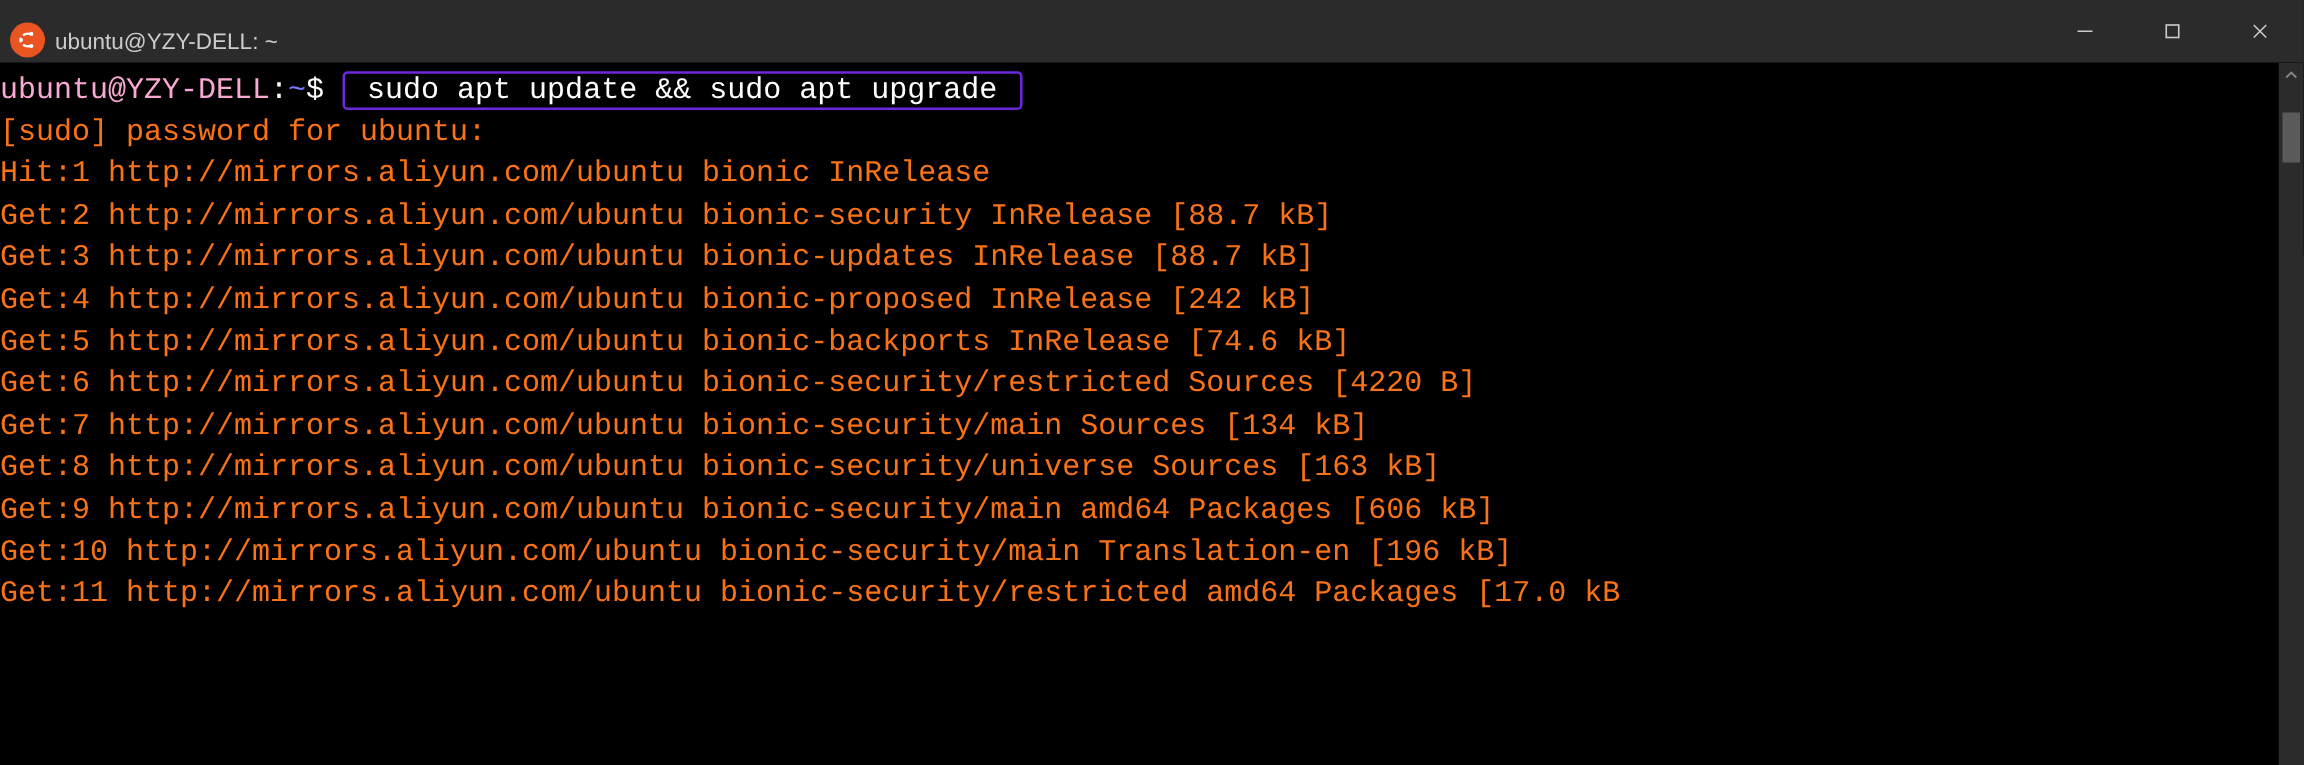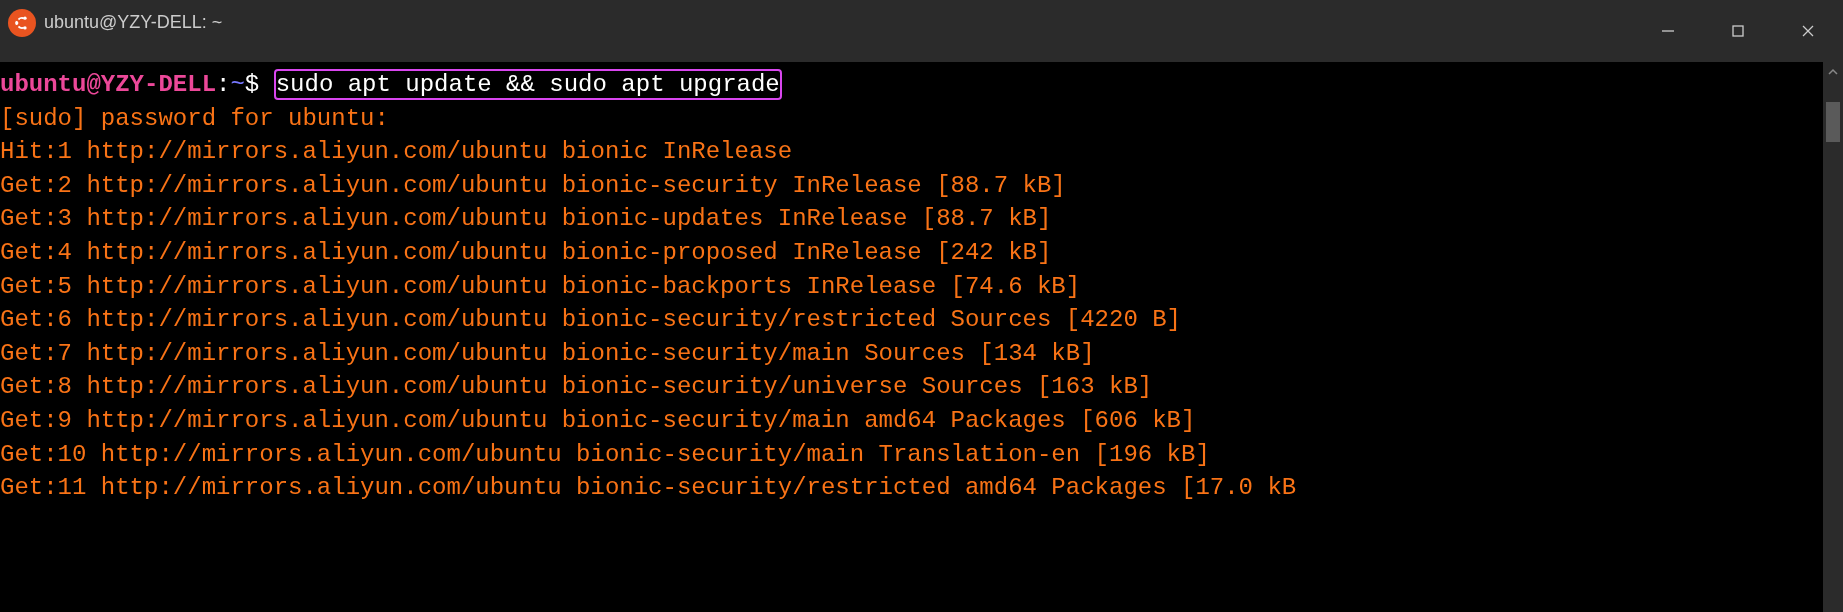--- a/index.html
+++ b/index.html
@@ -18,10 +18,10 @@
     }
     .titlebar {
       background: #2b2b2b;
-      height: 62px;
+      height: 50px;
       display: flex;
-      align-items: center;
-      padding: 0 0 16px 8px;
+      align-items: flex-end;
+      padding: 0 0 4px 8px;
       color: #cccccc;
       font-family: 'Segoe UI', sans-serif;
       font-size: 18px;

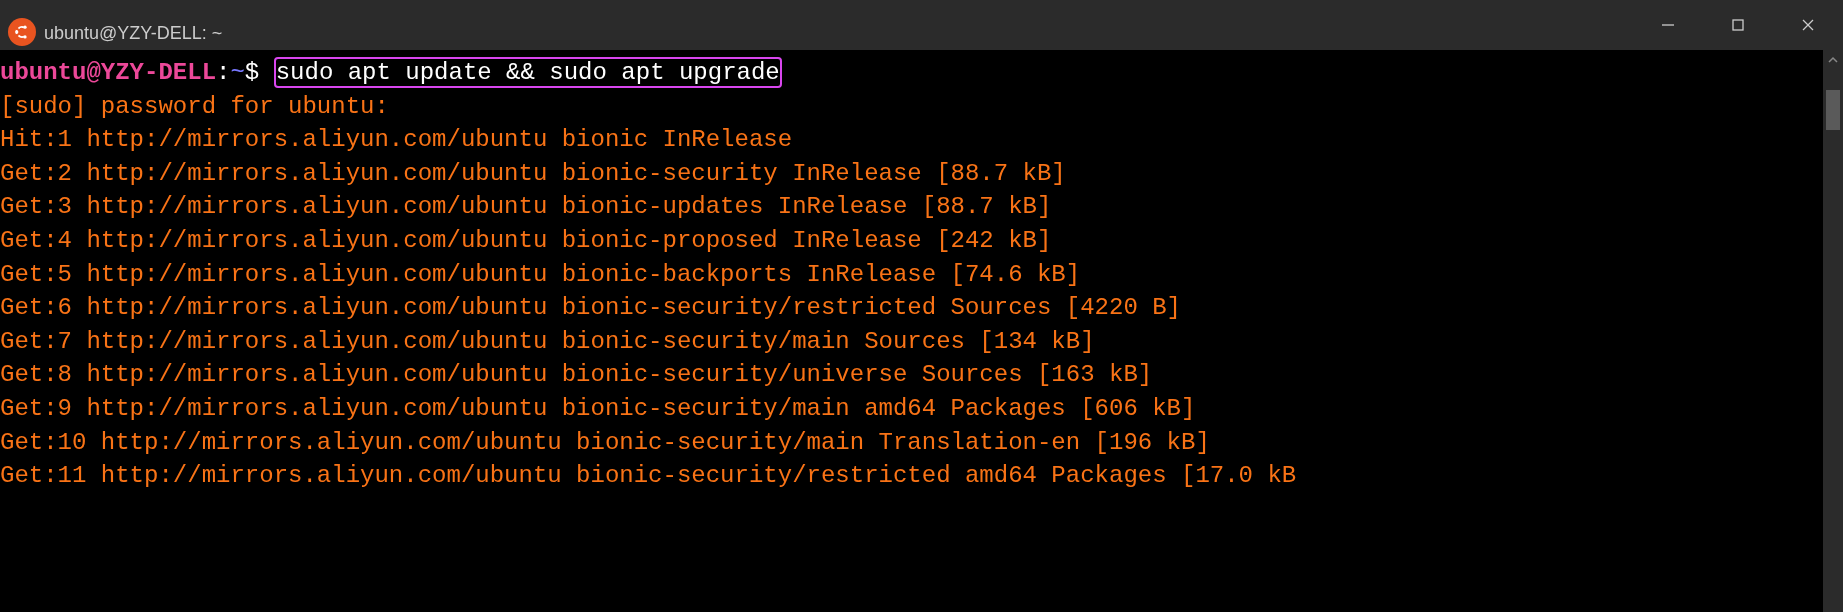--- a/index.html
+++ b/index.html
@@ -70,8 +70,7 @@
       white-space: pre;
     }
     .prompt-user {
-      color: #ec4899;
-      font-weight: bold;
+      color: #f9a8d4;
     }
     .prompt-colon {
       color: #ffffff;

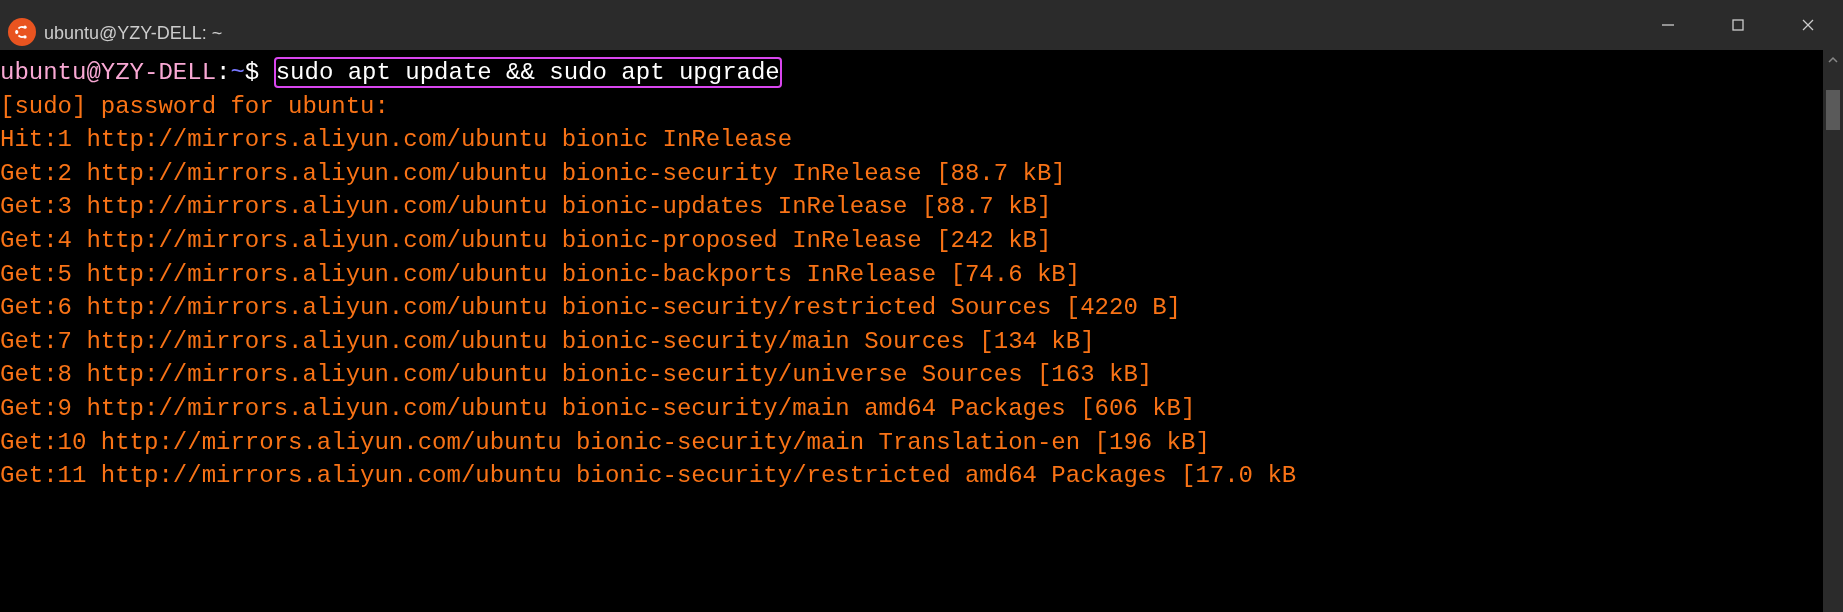--- a/index.html
+++ b/index.html
@@ -82,9 +82,9 @@
       color: #ffffff;
     }
     .command-highlight {
-      border: 2px solid #d946ef;
+      border: 2px solid #6d28d9;
       border-radius: 4px;
-      padding: 0 0;
+      padding: 0 18px;
     }
     .output-line {
       color: #f97316;

